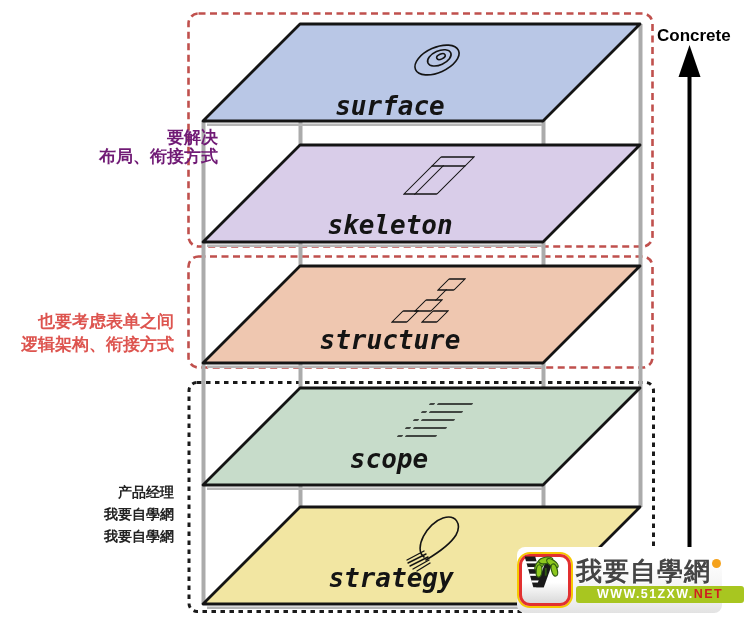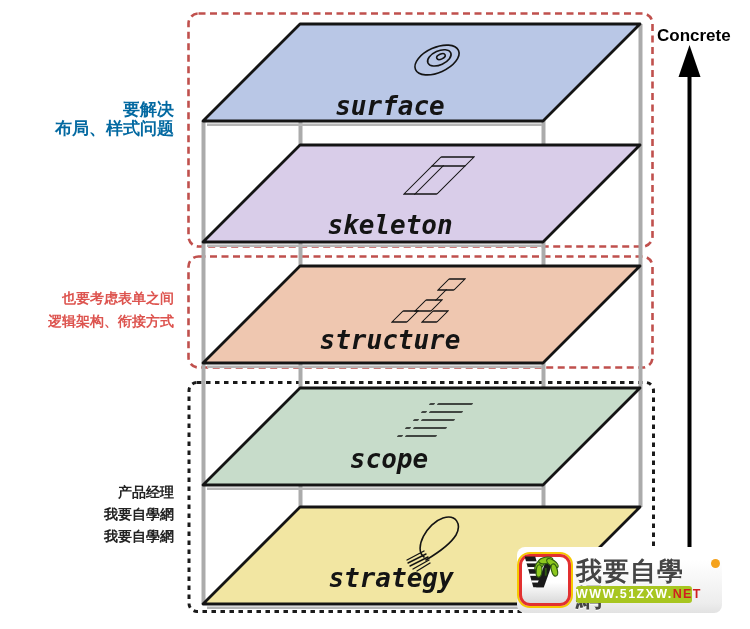--- a/index.html
+++ b/index.html
@@ -23,7 +23,7 @@
   
   .note{position:absolute;left:0;width:174px;text-align:right;font-weight:bold;
         font-family:"Liberation Sans",sans-serif;}
-  .note-1{top:100px;font-size:17px;line-height:19px;color:#0369a1;}
+  .note-1{top:128px;font-size:17px;line-height:19px;color:#701a75;padding-left:44px;}
   .note-2{top:287px;font-size:14px;line-height:23px;color:#dd544f;}
   .note-3{top:481px;font-size:14px;line-height:22px;color:#222222;}
 

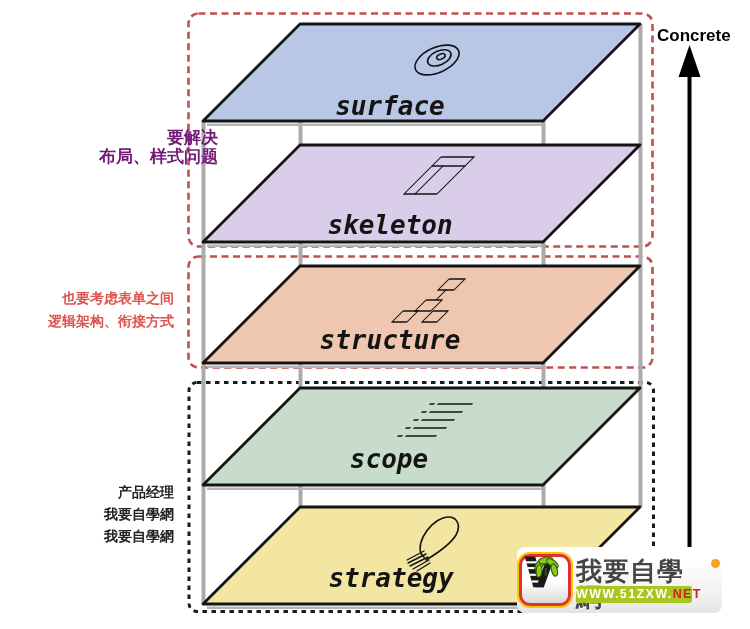--- a/index.html
+++ b/index.html
@@ -129,7 +129,7 @@
 
   <div class="note note-1">
     <div>要解决</div>
-    <div>布局、样式问题</div>
+    <div>布局、衔接方式</div>
   </div>
   <div class="note note-2">
     <div>也要考虑表单之间</div>

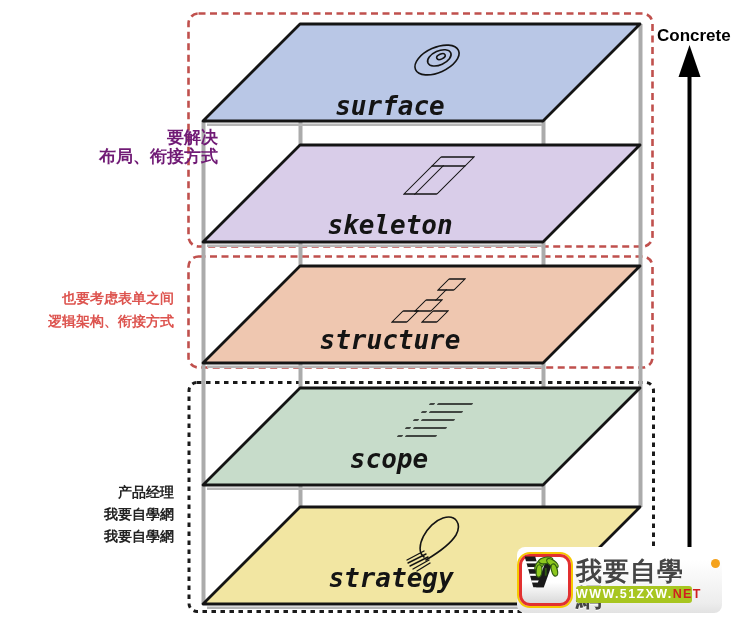--- a/index.html
+++ b/index.html
@@ -24,7 +24,7 @@
   .note{position:absolute;left:0;width:174px;text-align:right;font-weight:bold;
         font-family:"Liberation Sans",sans-serif;}
   .note-1{top:128px;font-size:17px;line-height:19px;color:#701a75;padding-left:44px;}
-  .note-2{top:287px;font-size:14px;line-height:23px;color:#dd544f;}
+  .note-2{top:310px;font-size:17px;line-height:23px;color:#dd544f;}
   .note-3{top:481px;font-size:14px;line-height:22px;color:#222222;}
 
   

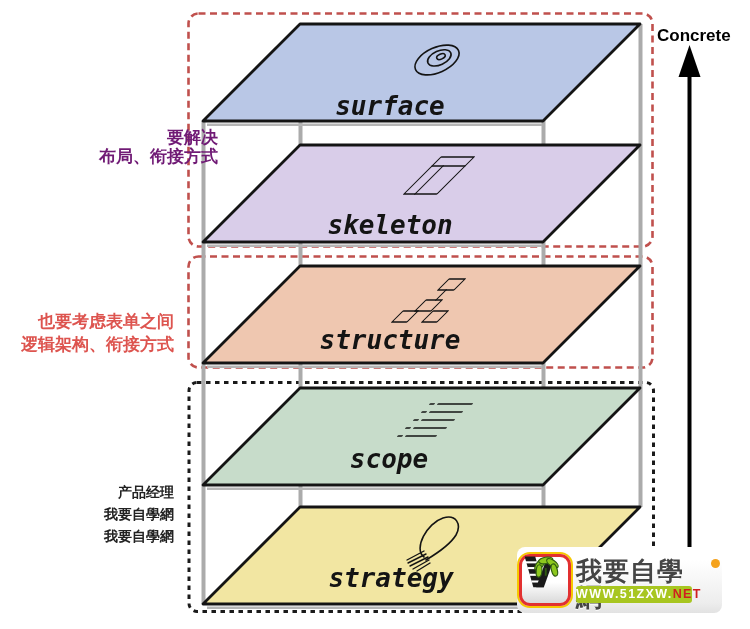--- a/index.html
+++ b/index.html
@@ -40,7 +40,7 @@
               text-shadow:0 1px 0 #ffffff;}
   .logo-tm{display:inline-block;width:9px;height:9px;border-radius:50%;background:#f5a21c;
            margin:1px 0 0 1px;}
-  .logo-url{width:116px;box-sizing:border-box;background:#a8c620;border-radius:3px;
+  .logo-url{width:168px;box-sizing:border-box;background:#a8c620;border-radius:3px;
             text-align:center;padding:1px 0 2px 0;font-size:12.5px;font-weight:bold;
             letter-spacing:1.4px;color:#ffffff;}
   .logo-url .net{color:#cf1f1f;}

